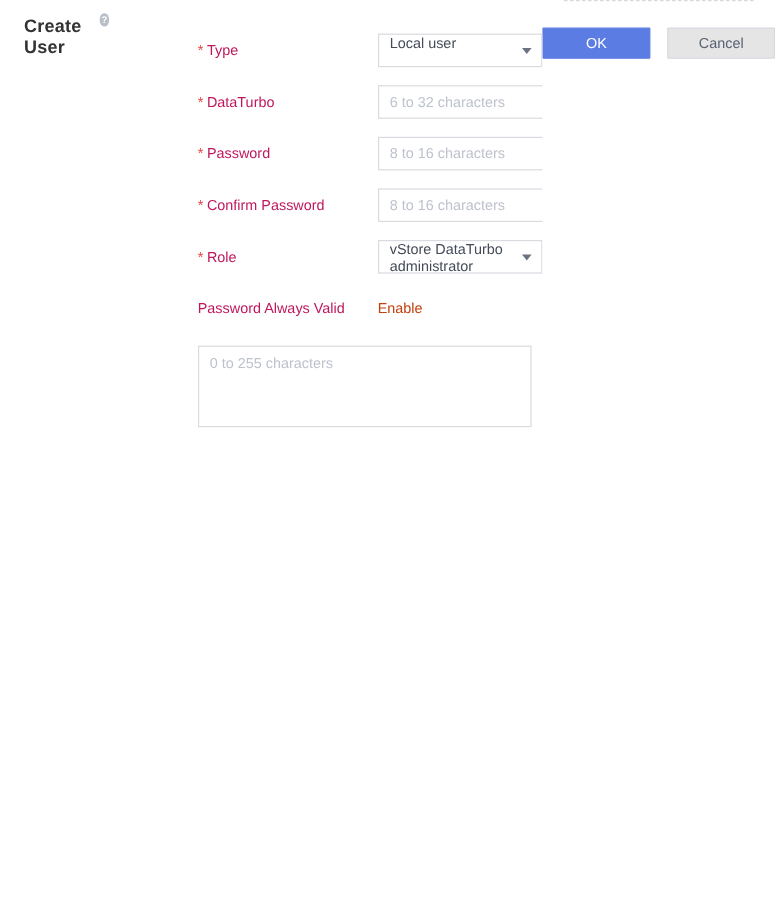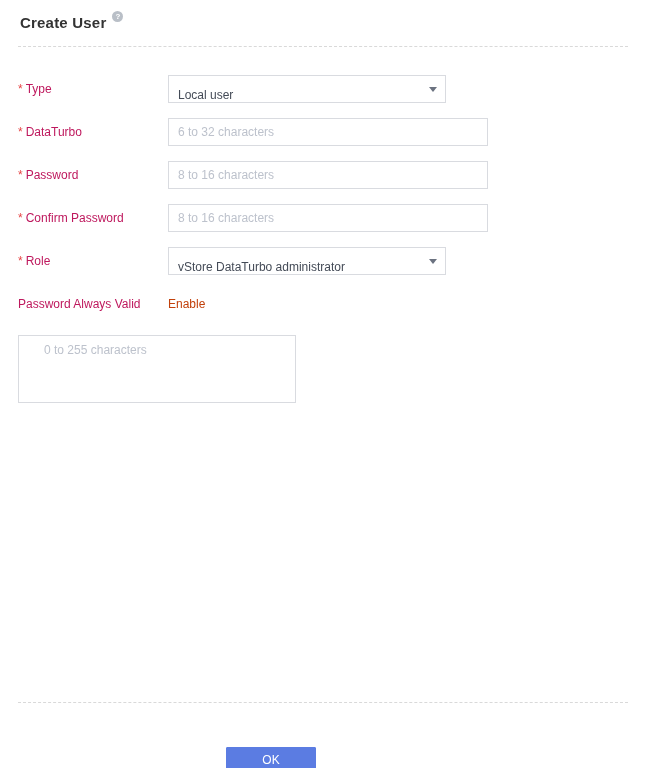--- a/index.html
+++ b/index.html
@@ -21,7 +21,6 @@
     height: 768px;
     box-sizing: border-box;
     display: flex;
-    flex-direction: column;
   }
   
   .dialog-header {

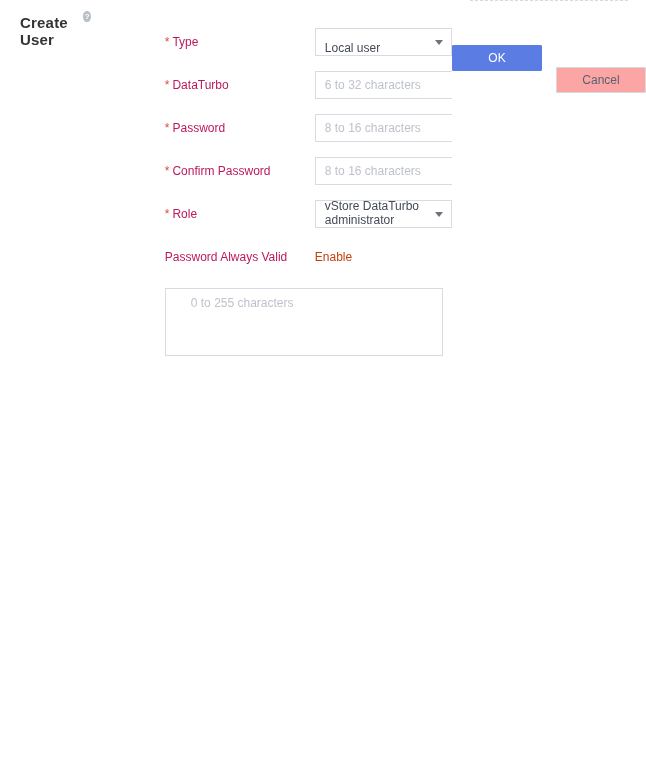--- a/index.html
+++ b/index.html
@@ -99,7 +99,7 @@
     background: #ffffff;
     box-sizing: border-box;
     display: flex;
-    align-items: flex-end;
+    align-items: flex-start;
     padding: 0 24px 0 9px;
     font-size: 12px;
     color: #444b57;

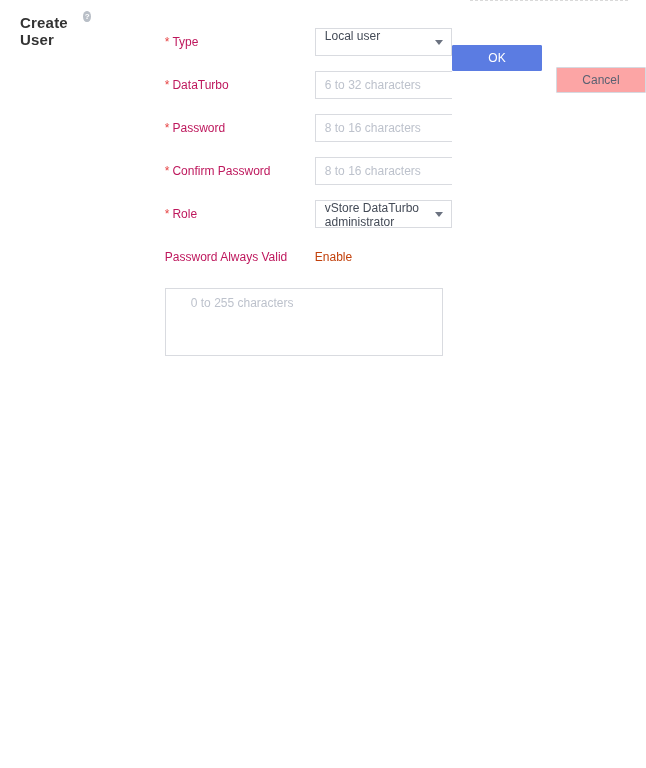--- a/index.html
+++ b/index.html
@@ -192,10 +192,9 @@
     color: #ffffff;
   }
   .btn-default {
-    background: #fca5a5;
+    background: #e5e5e5;
     border: 1px solid #d6d9e0;
     color: #5a6172;
-    margin-top: 44px;
   }
 </style>
 </head>

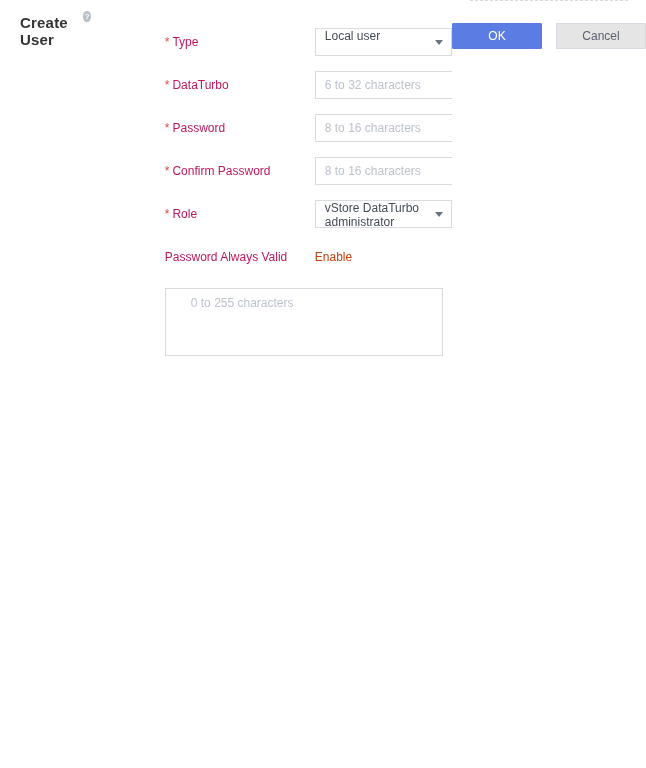--- a/index.html
+++ b/index.html
@@ -138,7 +138,7 @@
     border: 1px solid #d9dbe0;
     background: #ffffff;
     box-sizing: border-box;
-    padding: 7px 25px;
+    padding: 7px 9px;
     font-size: 12px;
     color: #444b57;
     font-family: "Liberation Sans", sans-serif;

